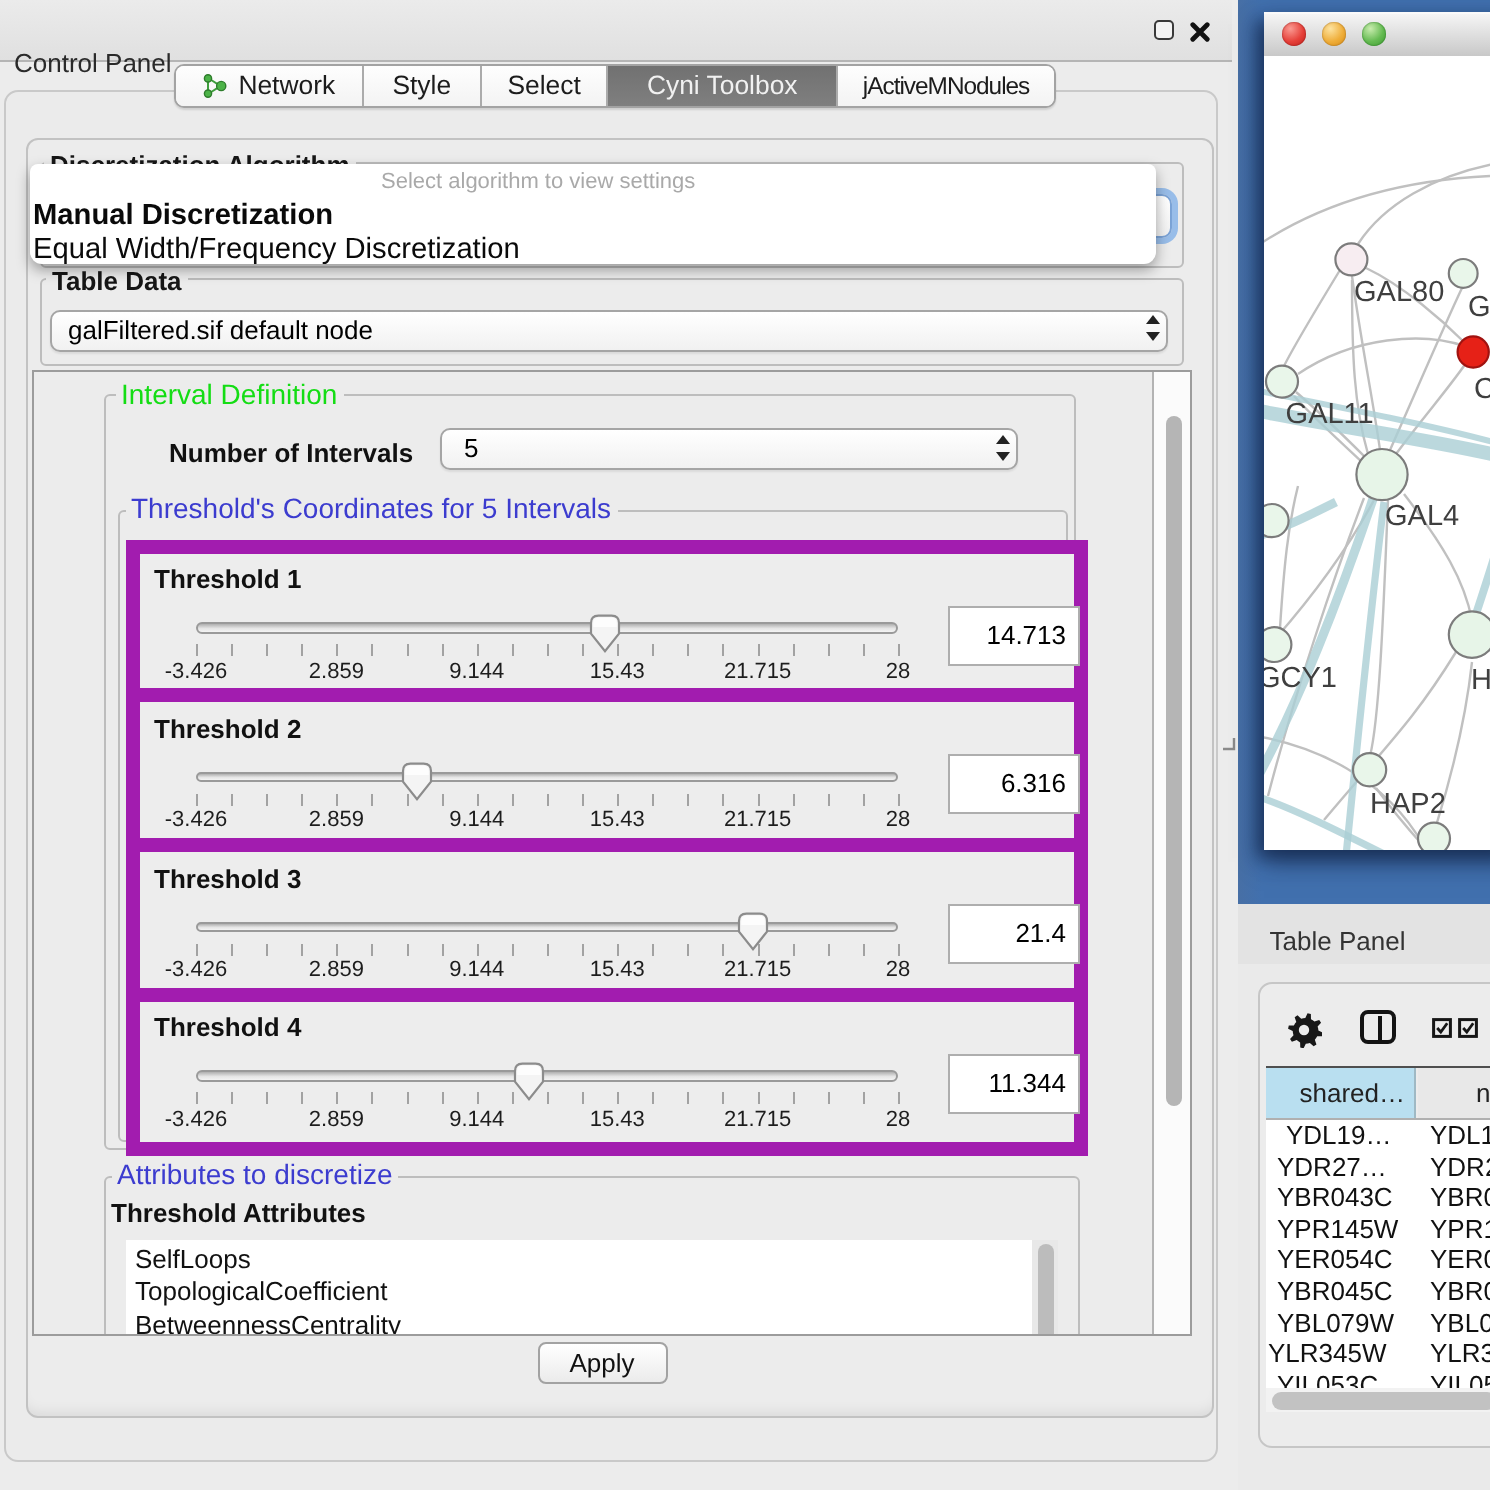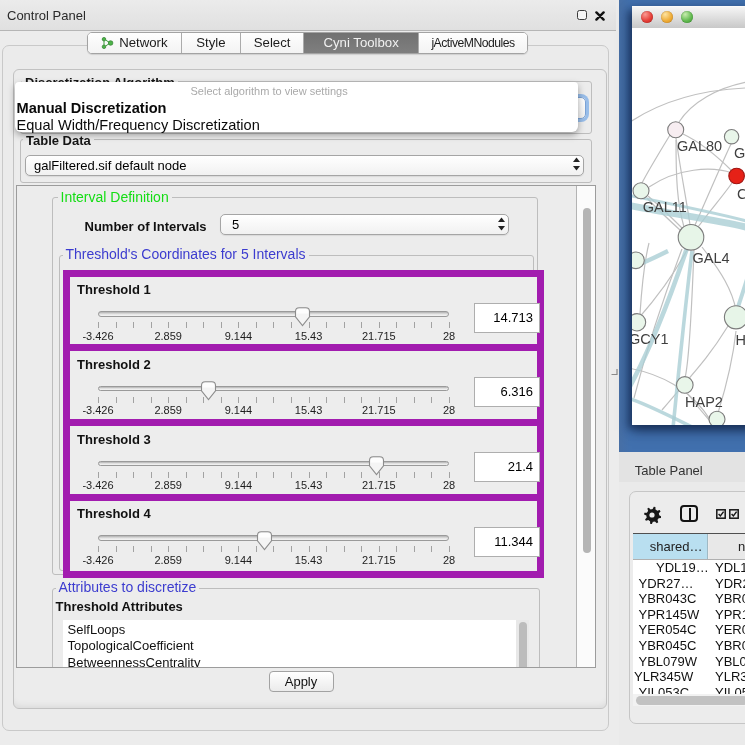--- a/index.html
+++ b/index.html
@@ -30,7 +30,7 @@
 <div id="root">
 
 <div class="ab" style="left:0;top:0;width:616px;height:30px;background:linear-gradient(#ebebeb,#e0e0e0);border-bottom:1px solid #b5b5b5"></div>
-<div class="ab" style="left:7px;top:8px;font-size:13px;color:#2a2a2a">Control Panel</div>
+<div class="ab" style="left:7px;top:24px;font-size:13px;color:#2a2a2a">Control Panel</div>
 <div class="ab" style="left:577px;top:10px;width:8px;height:8px;border:1.6px solid #3a3a3a;border-radius:2.5px;background:#f4f4f4"></div>
 <svg class="ab" style="left:595px;top:10.8px" width="10" height="10" viewBox="0 0 10 10">
       <path d="M1.4,1.4 L8.6,8.6 M8.6,1.4 L1.4,8.6" stroke="#111" stroke-width="2.4" stroke-linecap="round"></path>

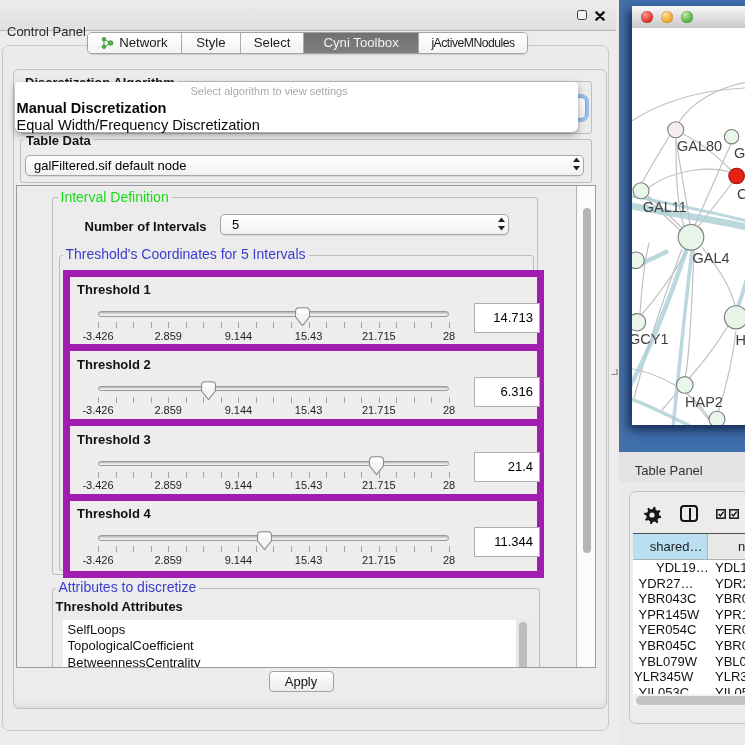--- a/index.html
+++ b/index.html
@@ -270,7 +270,7 @@
     </div>
 <div class="ab" style="left:633px;top:559px;width:112px;height:1px;background:#b0b0b0"></div>
 <div class="ab" style="left:633px;top:560px;width:112px;height:133.5px;background:#fff;overflow:hidden">
-  <div class="row"><span style="margin-left:23px">YDL19…</span><span style="position:absolute;left:82px">YDL19</span></div>
+  <div class="row"><span style="margin-left:10px">YDL19…</span><span style="position:absolute;left:82px">YDL19</span></div>
   <div class="row"><span style="margin-left:5.5px">YDR27…</span><span style="position:absolute;left:82px">YDR27</span></div>
   <div class="row"><span style="margin-left:5.5px">YBR043C</span><span style="position:absolute;left:82px">YBR04C</span></div>
   <div class="row"><span style="margin-left:5.5px">YPR145W</span><span style="position:absolute;left:82px">YPR145</span></div>

